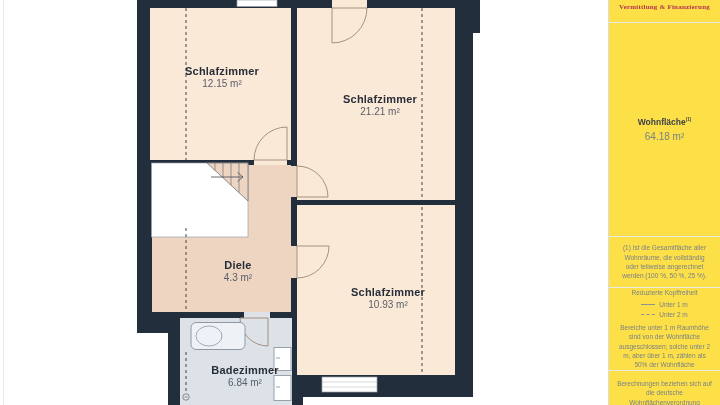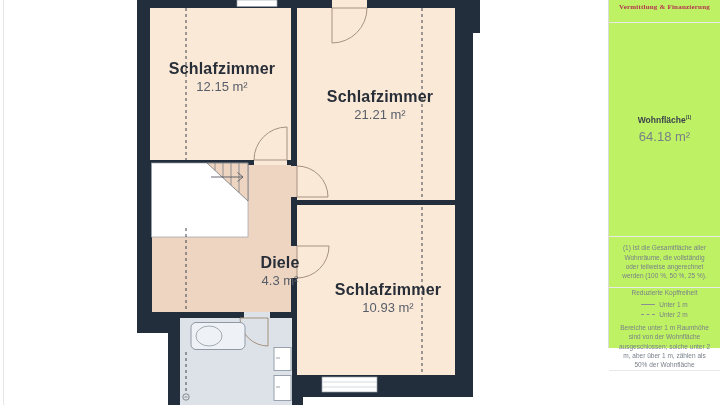--- a/index.html
+++ b/index.html
@@ -15,7 +15,7 @@
   .plan-label .rarea{font-size:13px;color:#575e68;margin-top:1px;}
 
   
-  #sidebar{position:absolute;right:0;top:0;width:112px;height:348px;background:#bef264;
+  #sidebar{position:absolute;right:0;top:0;width:112px;height:405px;background:#fde047;
            border-left:1px solid #dcdcdc;box-sizing:border-box;display:flex;flex-direction:column;}
   .sec{border-bottom:1px solid #e9e9e9;box-sizing:border-box;flex:none;}
   .sec-logo{height:23px;display:flex;align-items:flex-start;justify-content:center;padding-top:3px;}

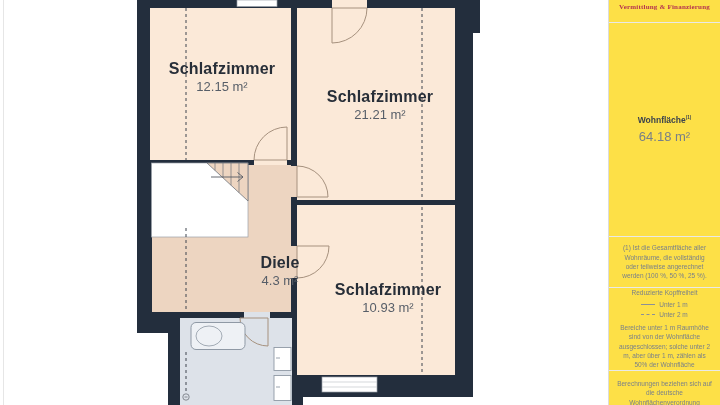--- a/index.html
+++ b/index.html
@@ -11,7 +11,7 @@
   #plan{position:absolute;left:0;top:0;width:608px;height:405px;}
   #plan svg{position:absolute;left:0;top:0;}
   .plan-label{position:absolute;transform:translate(-50%,-50%);text-align:center;white-space:nowrap;}
-  .plan-label .rname{font-weight:bold;font-size:16px;color:#272e38;letter-spacing:.2px;}
+  .plan-label .rname{font-weight:bold;font-size:11px;color:#272e38;letter-spacing:.2px;}
   .plan-label .rarea{font-size:13px;color:#575e68;margin-top:1px;}
 
   

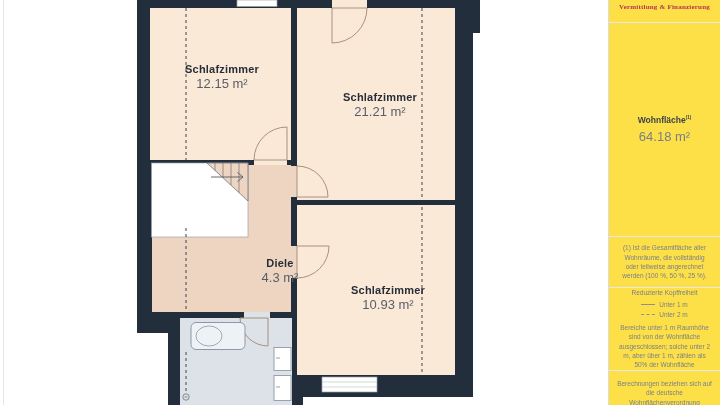--- a/index.html
+++ b/index.html
@@ -12,7 +12,7 @@
   #plan svg{position:absolute;left:0;top:0;}
   .plan-label{position:absolute;transform:translate(-50%,-50%);text-align:center;white-space:nowrap;}
   .plan-label .rname{font-weight:bold;font-size:11px;color:#272e38;letter-spacing:.2px;}
-  .plan-label .rarea{font-size:13px;color:#575e68;margin-top:1px;}
+  .plan-label .rarea{font-size:10px;color:#575e68;margin-top:1px;}
 
   
   #sidebar{position:absolute;right:0;top:0;width:112px;height:405px;background:#fde047;

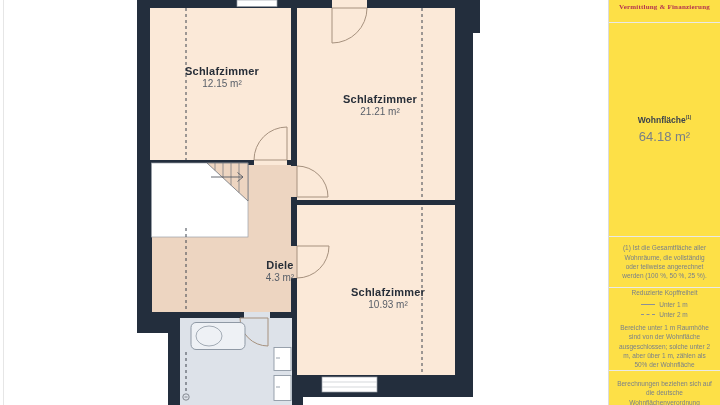--- a/index.html
+++ b/index.html
@@ -24,7 +24,7 @@
   .sec-area{height:214px;display:flex;flex-direction:column;align-items:center;justify-content:center;}
   .area-label{font-size:8.5px;font-weight:bold;color:#3c434d;}
   .area-label sup{font-size:4.5px;}
-  .area-value{font-size:13px;color:#787f88;margin-top:4px;}
+  .area-value{font-size:10px;color:#787f88;margin-top:4px;}
   .sec-footnote{height:51px;display:flex;align-items:center;justify-content:center;padding:0 9px;}
   .tiny{font-size:6.5px;line-height:1.45;color:#7a8089;text-align:center;}
   .sec-headroom{height:83px;display:flex;flex-direction:column;align-items:center;justify-content:center;

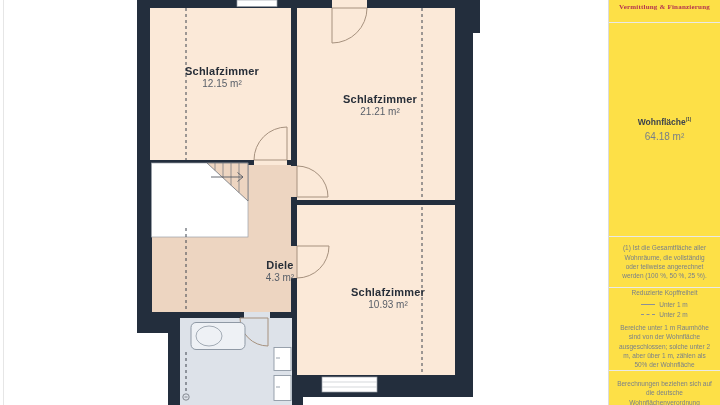--- a/index.html
+++ b/index.html
@@ -111,7 +111,7 @@
       <div class="rname">Schlafzimmer</div>
       <div class="rarea">21.21 m²</div>
     </div>
-    <div class="plan-label" style="left:238px;top:271px;margin-left:42px;">
+    <div class="plan-label" style="left:238px;top:271px;">
       <div class="rname">Diele</div>
       <div class="rarea">4.3 m²</div>
     </div>

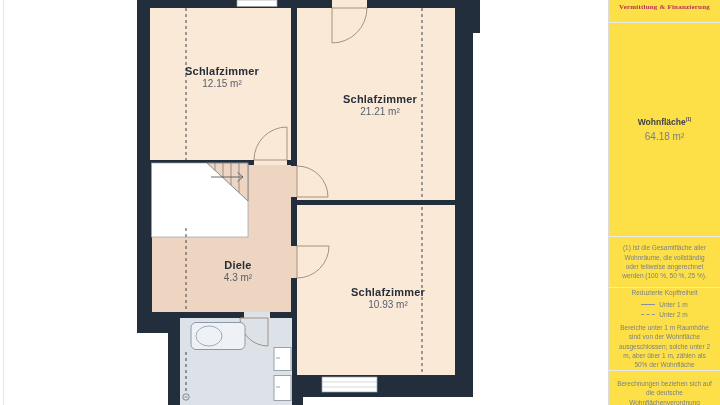--- a/index.html
+++ b/index.html
@@ -119,6 +119,10 @@
       <div class="rname">Schlafzimmer</div>
       <div class="rarea">10.93 m²</div>
     </div>
+    <div class="plan-label" style="left:245px;top:376px;">
+      <div class="rname">Badezimmer</div>
+      <div class="rarea">6.84 m²</div>
+    </div>
   </div>
 
   <div id="sidebar">

